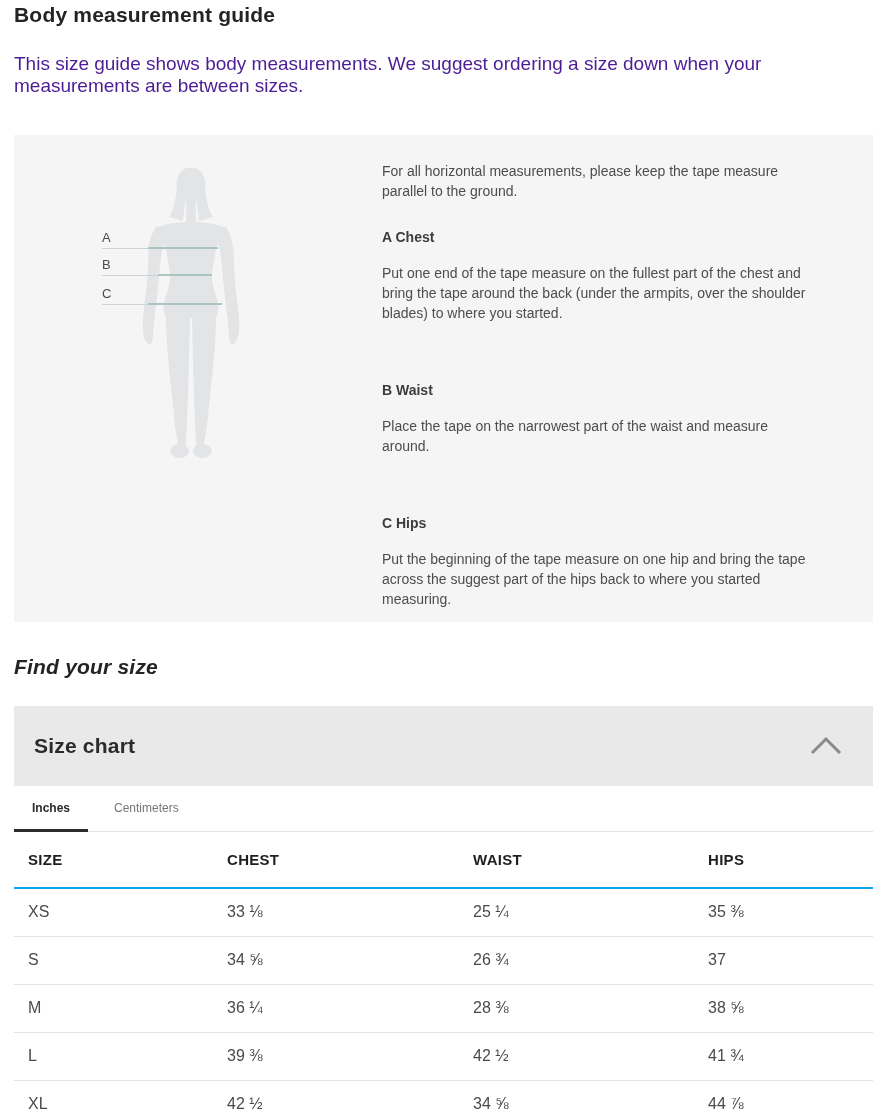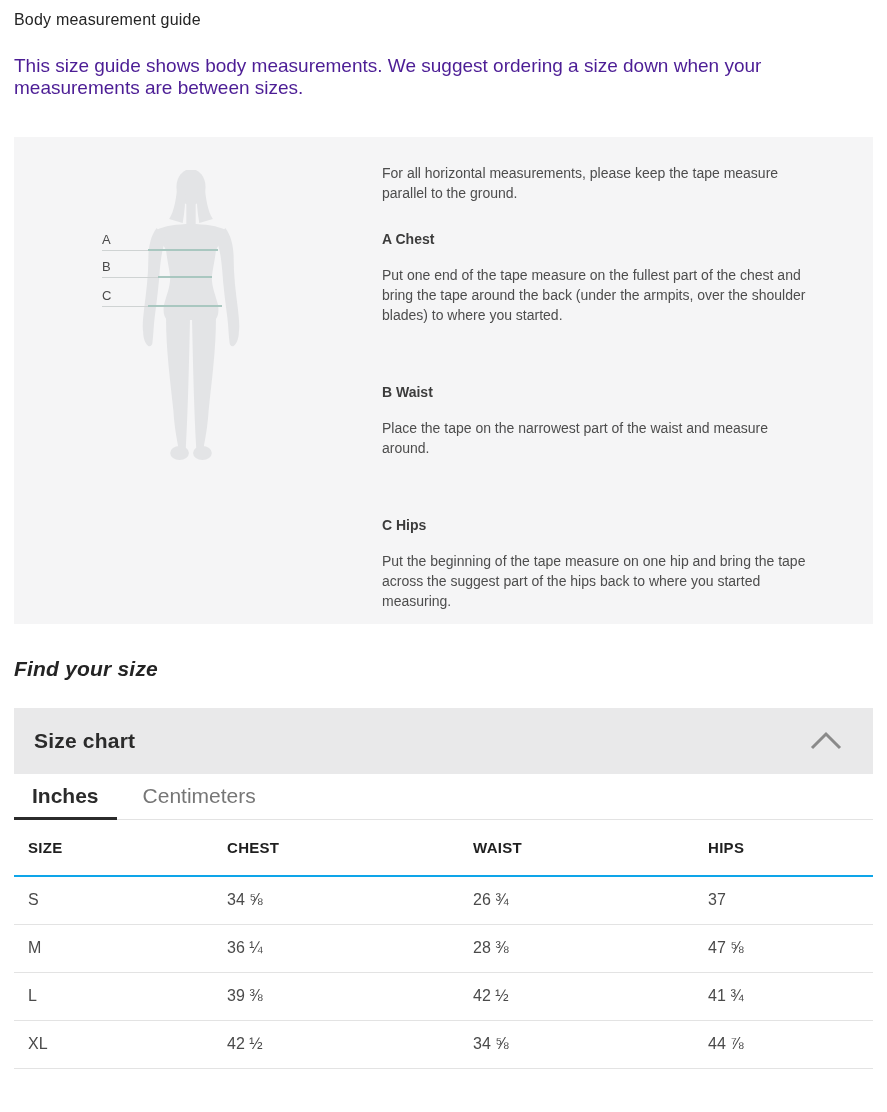--- a/index.html
+++ b/index.html
@@ -13,10 +13,10 @@
 
   
   .page-title {
-    font-size: 16px;
-    font-weight: normal;
+    font-size: 21px;
+    font-weight: bold;
     color: #242424;
-    margin: 11px 14px 0 14px;
+    margin: 3px 14px 0 14px;
     letter-spacing: 0.2px;
   }
   .page-subtitle {

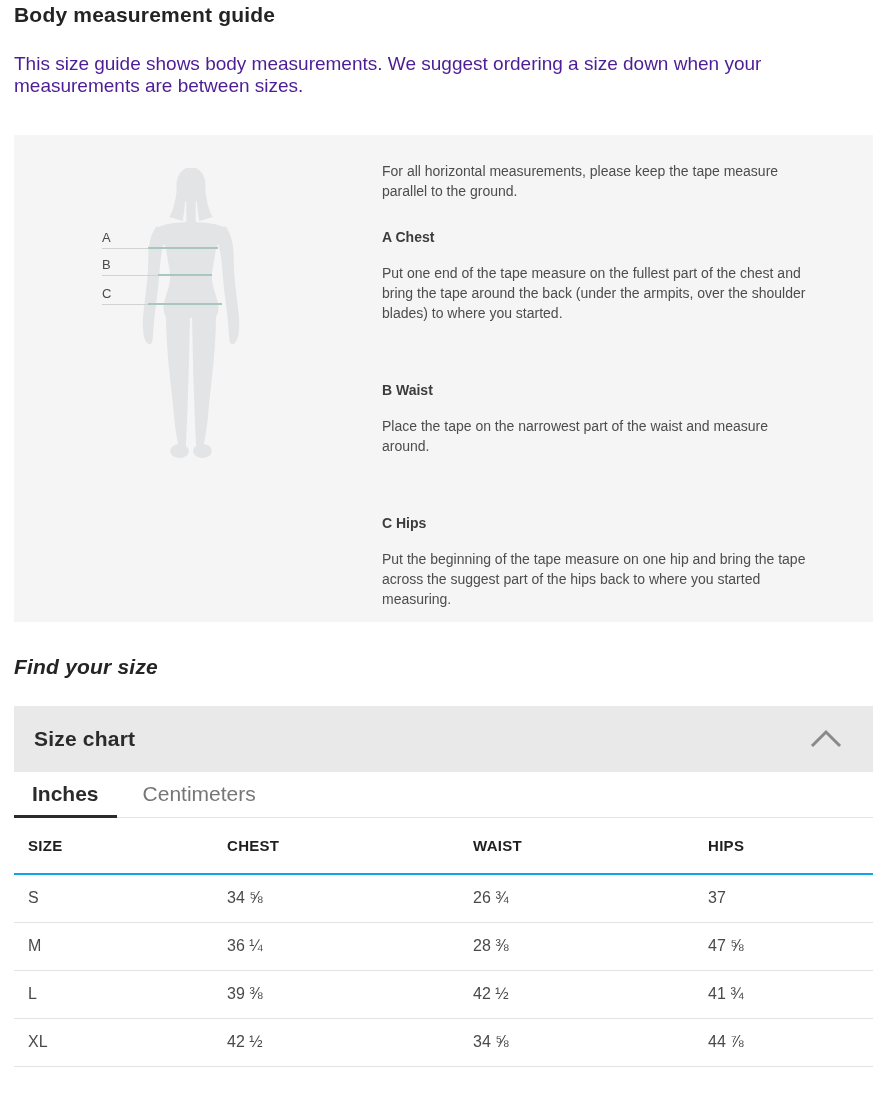--- a/index.html
+++ b/index.html
@@ -88,7 +88,7 @@
 
   .size-chart-bar {
     margin: 27px 14px 0 14px;
-    height: 66px;
+    height: 80px;
     background: #e9e9ea;
     display: flex;
     align-items: center;

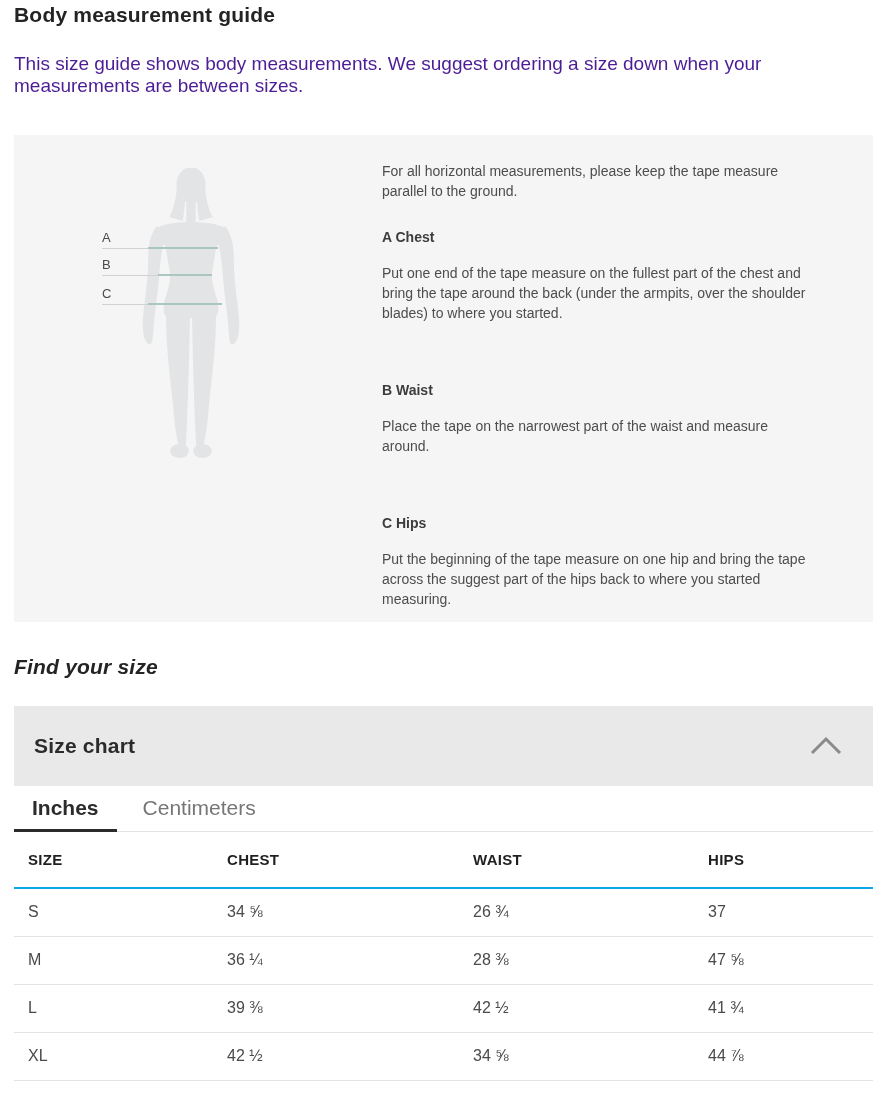--- a/index.html
+++ b/index.html
@@ -116,7 +116,7 @@
     background: none;
     border: none;
     font-family: "Liberation Sans", sans-serif;
-    font-size: 21px;
+    font-size: 12px;
     padding: 0 18px;
     color: #767676;
     cursor: pointer;

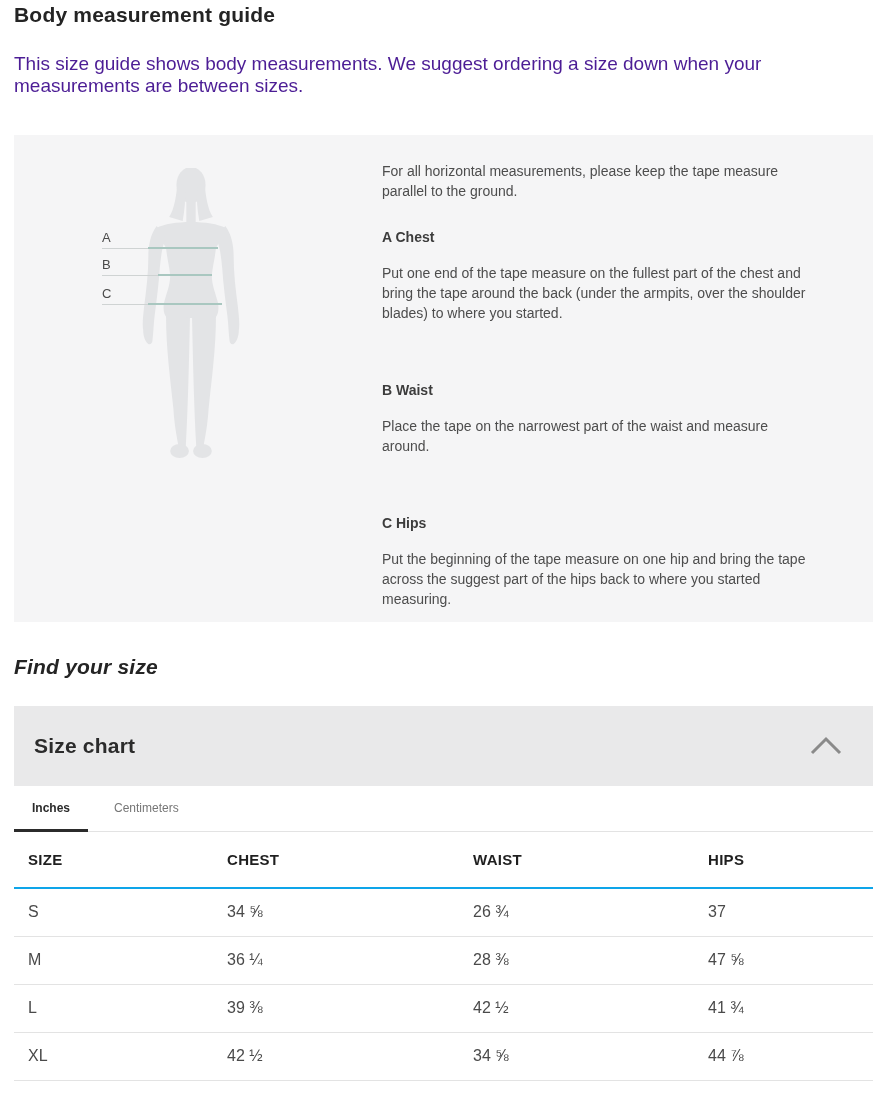--- a/index.html
+++ b/index.html
@@ -273,6 +273,12 @@
       </thead>
       <tbody>
         <tr>
+          <td>XS</td>
+          <td>33 ⅛</td>
+          <td>25 ¼</td>
+          <td>35 ⅜</td>
+        </tr>
+        <tr>
           <td>S</td>
           <td>34 ⅝</td>
           <td>26 ¾</td>

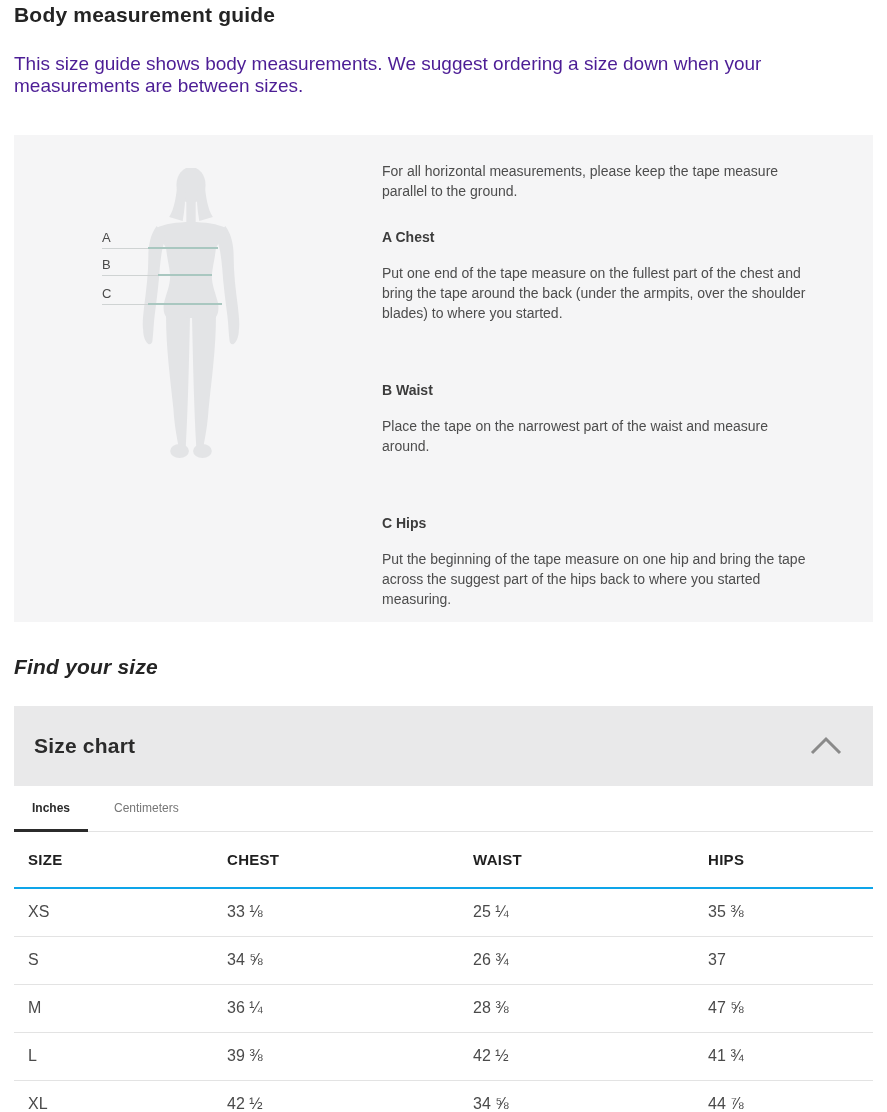--- a/index.html
+++ b/index.html
@@ -288,7 +288,7 @@
           <td>M</td>
           <td>36 ¼</td>
           <td>28 ⅜</td>
-          <td>47 ⅝</td>
+          <td>38 ⅝</td>
         </tr>
         <tr>
           <td>L</td>

